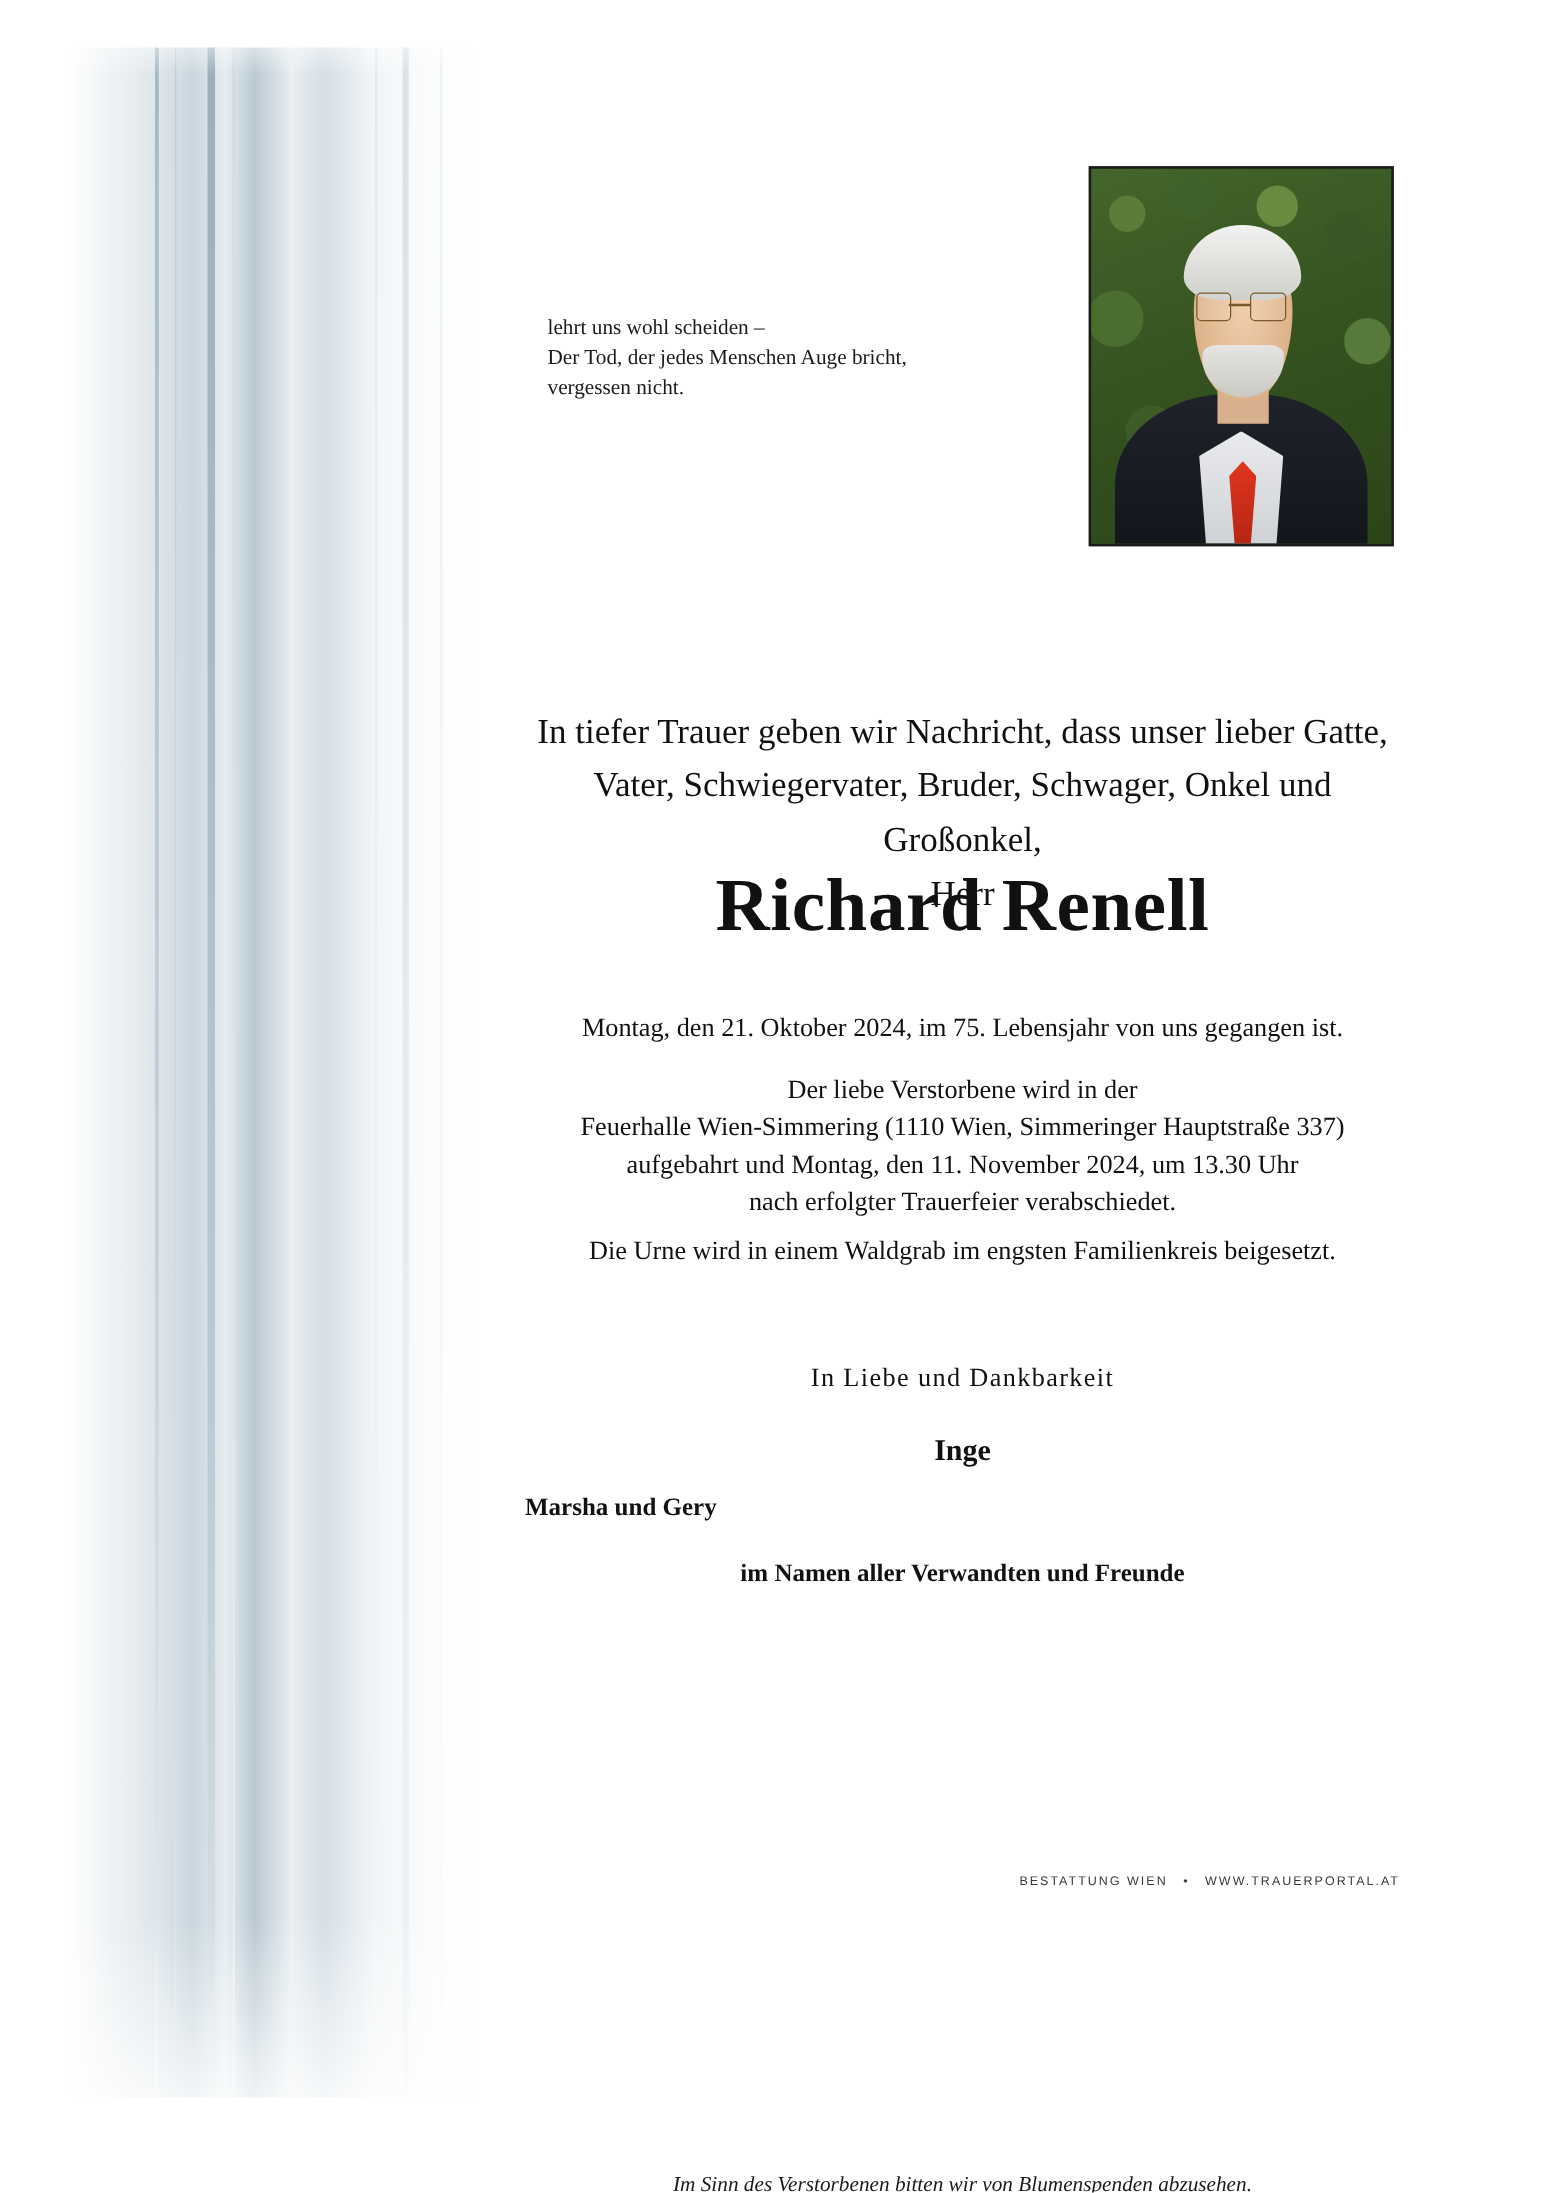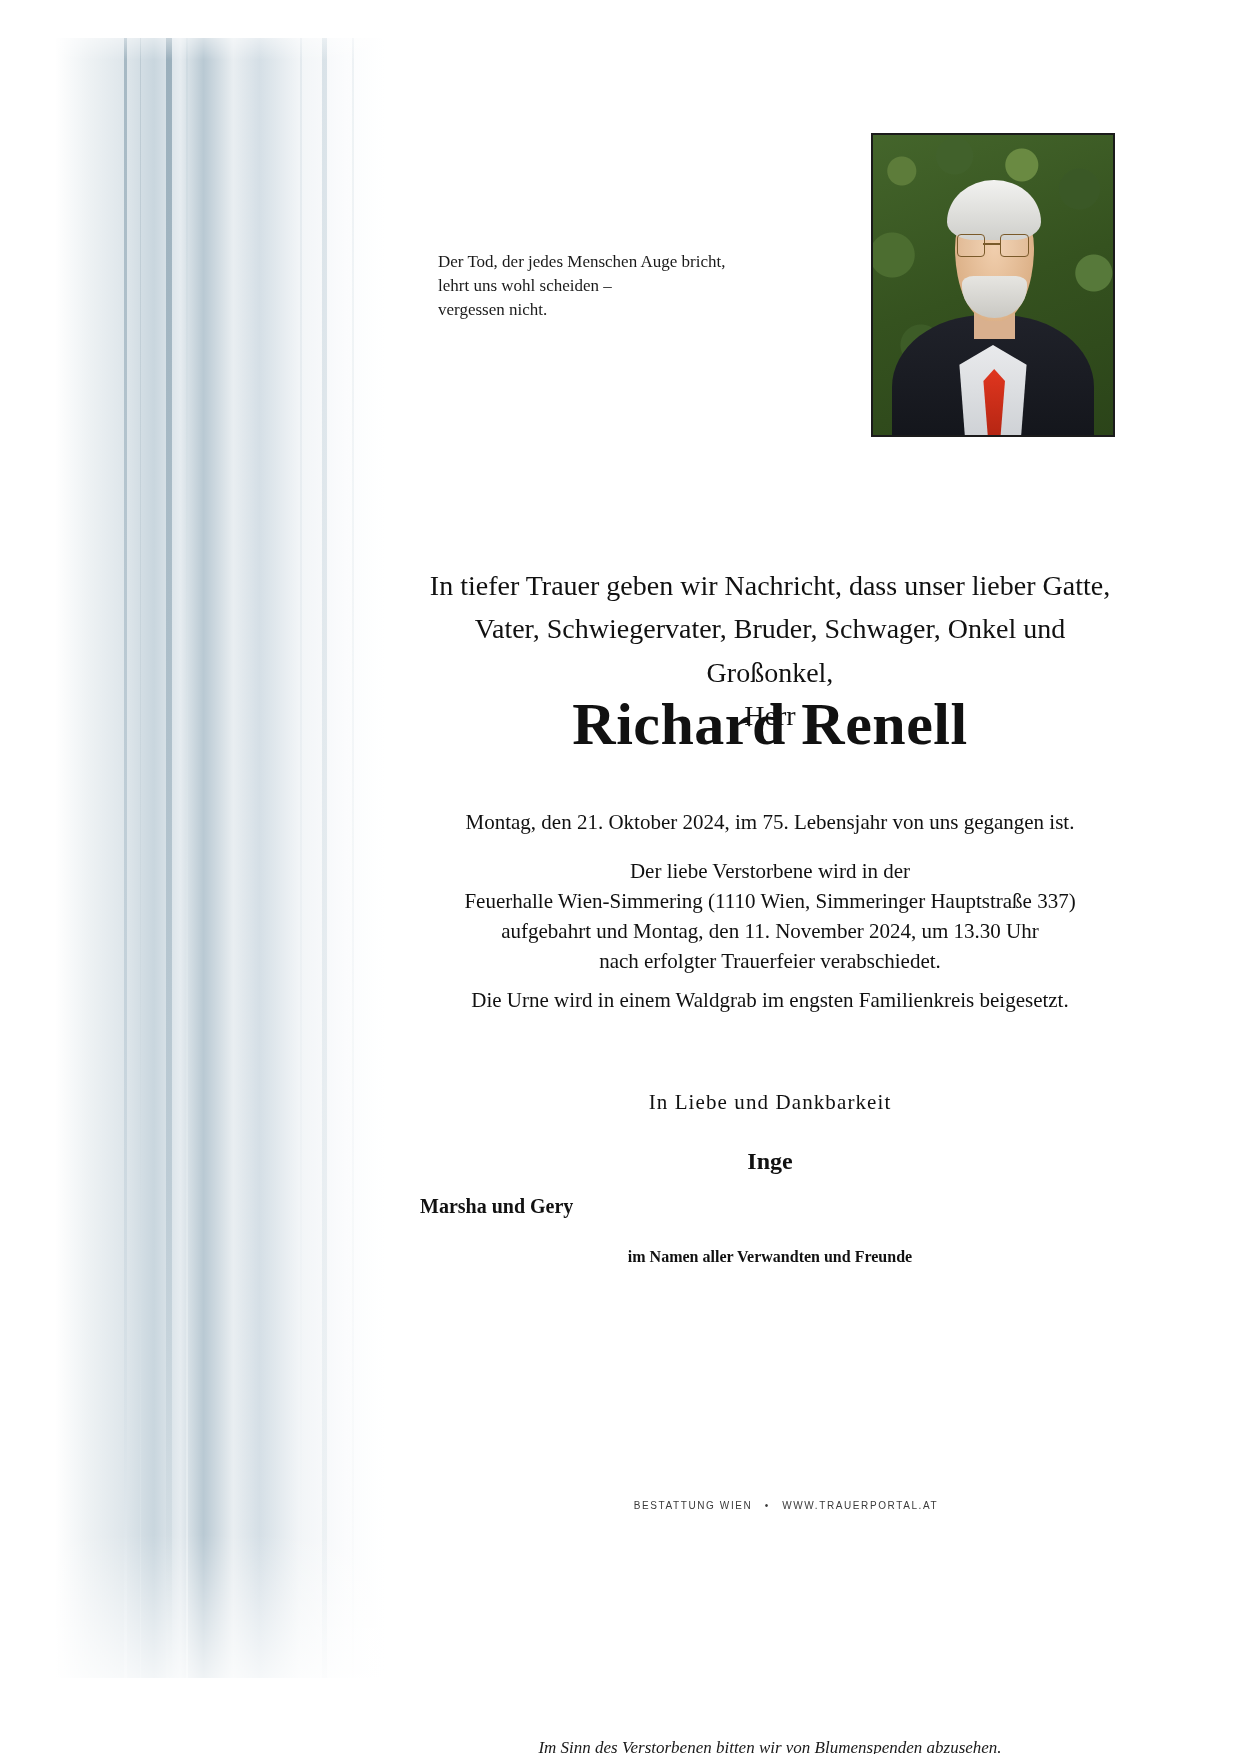--- a/index.html
+++ b/index.html
@@ -293,8 +293,8 @@
 <div class="content">
 
   <div class="verse">
+    <div>lehrt uns wohl scheiden –</div>
     <div>Der Tod, der jedes Menschen Auge bricht,</div>
-    <div>lehrt uns wohl scheiden –</div>
     <div>vergessen nicht.</div>
   </div>
 

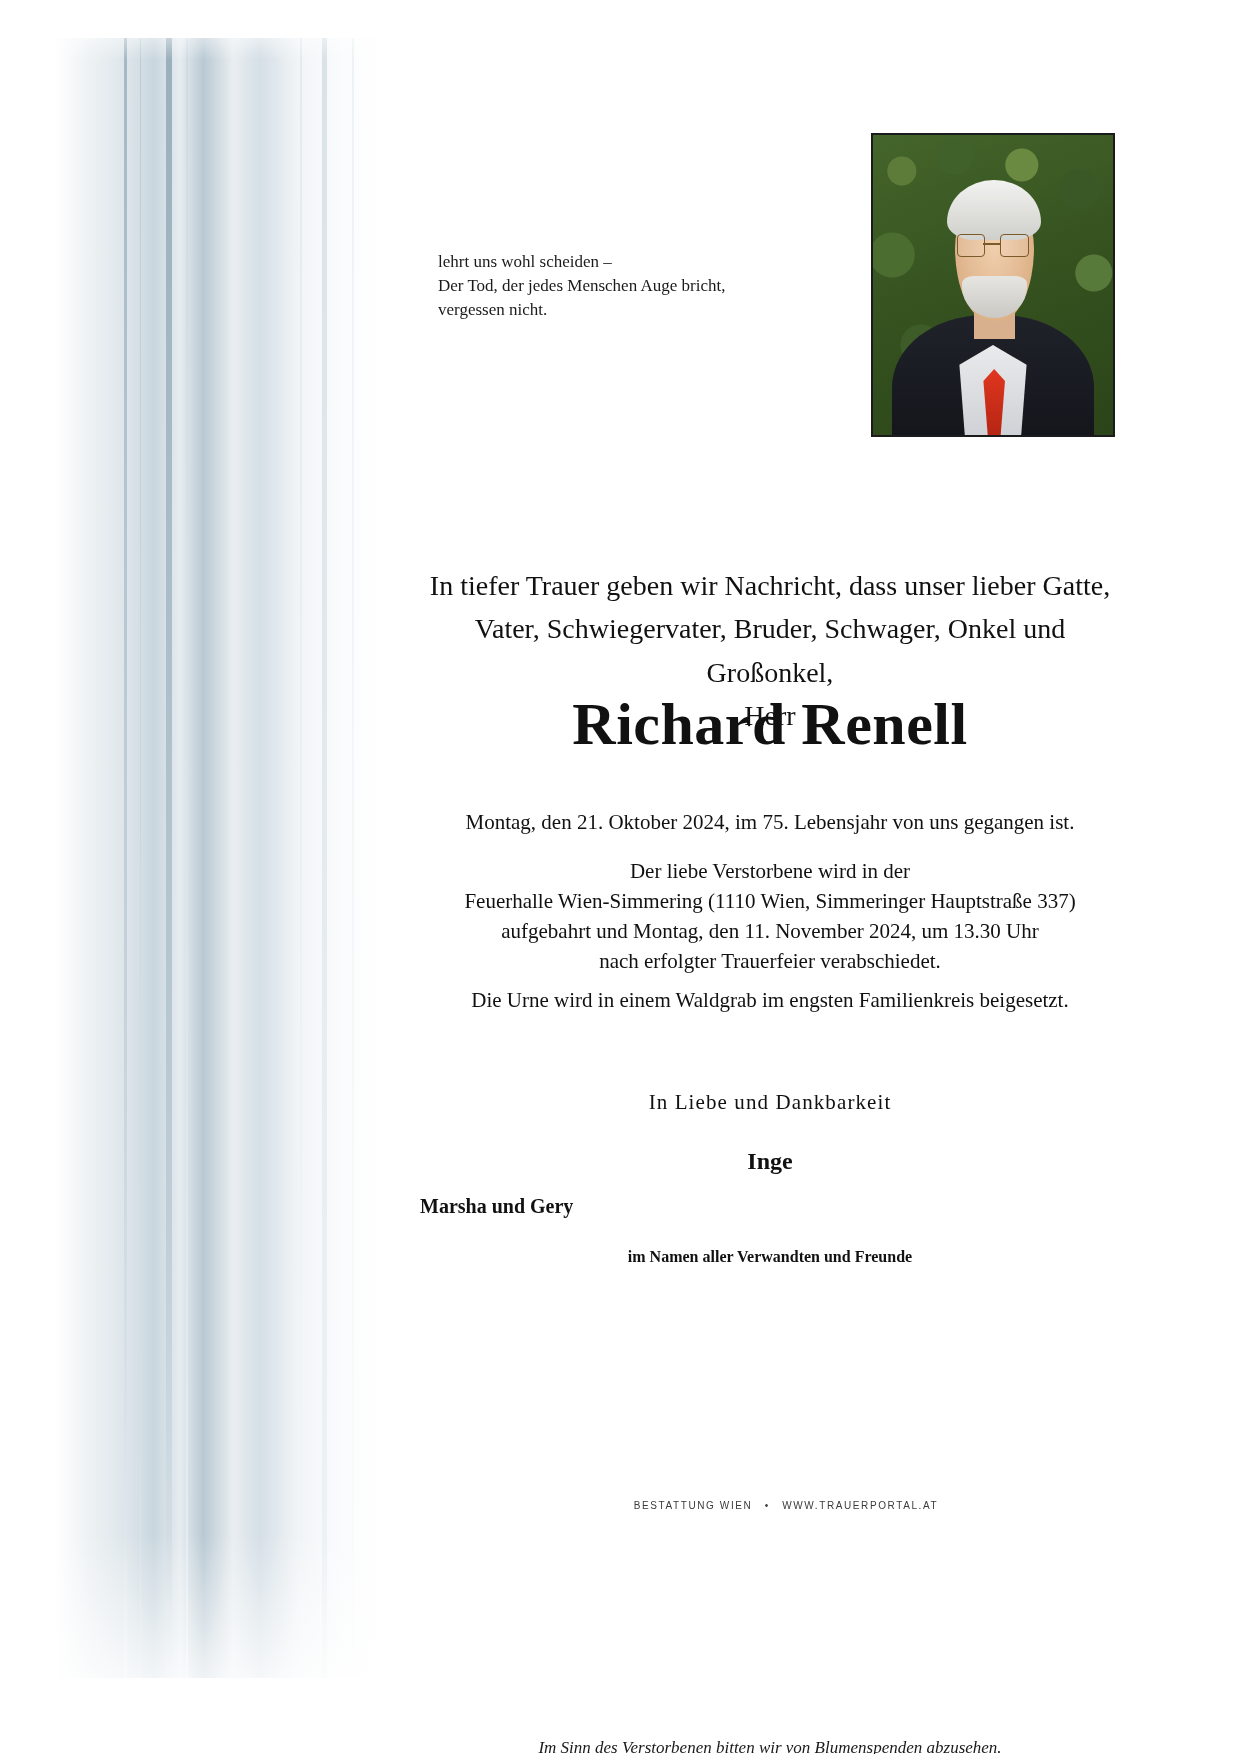--- a/index.html
+++ b/index.html
@@ -243,7 +243,7 @@
     position: absolute;
     left: 0; top: 1248px; width: 700px;
     text-align: center;
-    font-size: 16px;
+    font-size: 20px;
     font-weight: bold;
   }
 

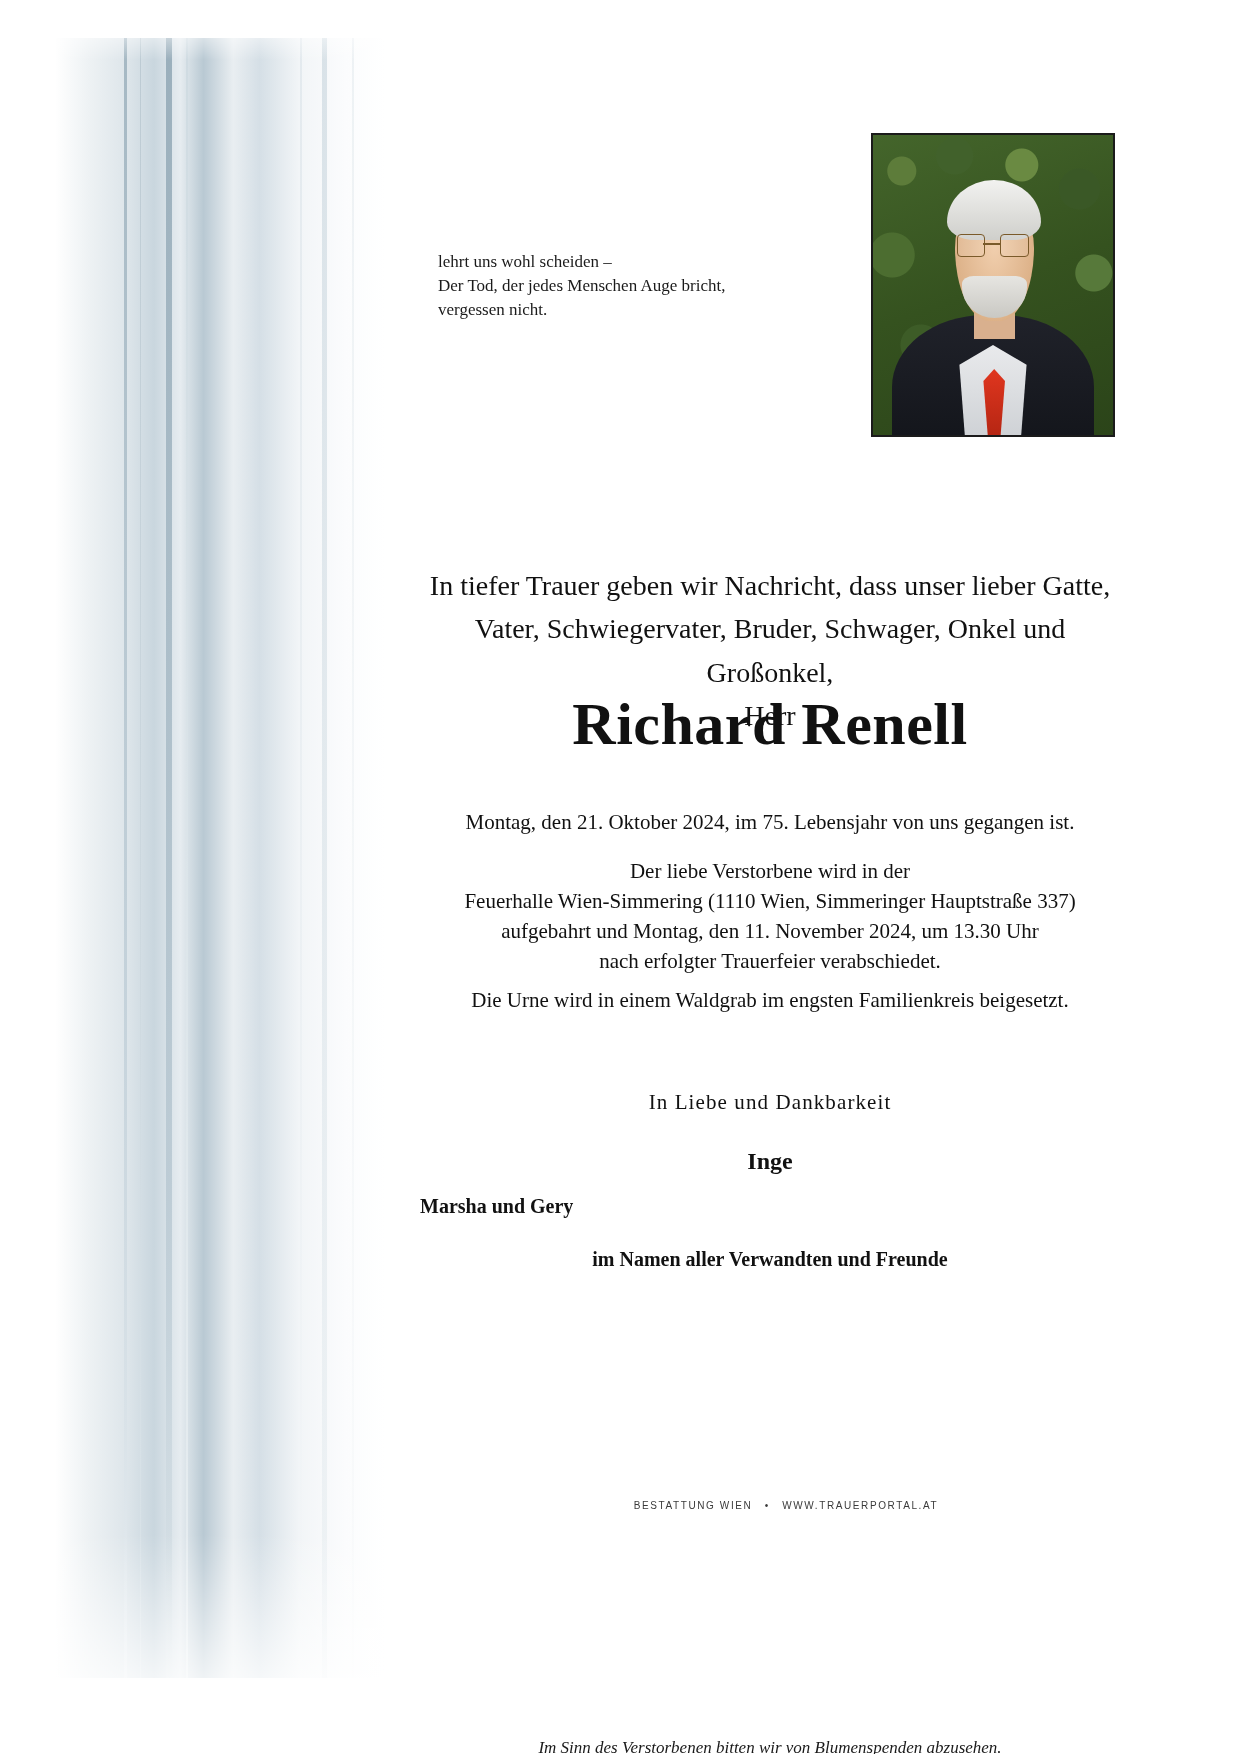--- a/index.html
+++ b/index.html
@@ -256,8 +256,8 @@
 
   .footer {
     position: absolute;
-    left: 16px; top: 1500px; width: 700px;
-    text-align: center;
+    left: 0; top: 1500px; width: 700px;
+    text-align: right;
     font-size: 10px;
     letter-spacing: 1.6px;
     color: #3a3a3a;

